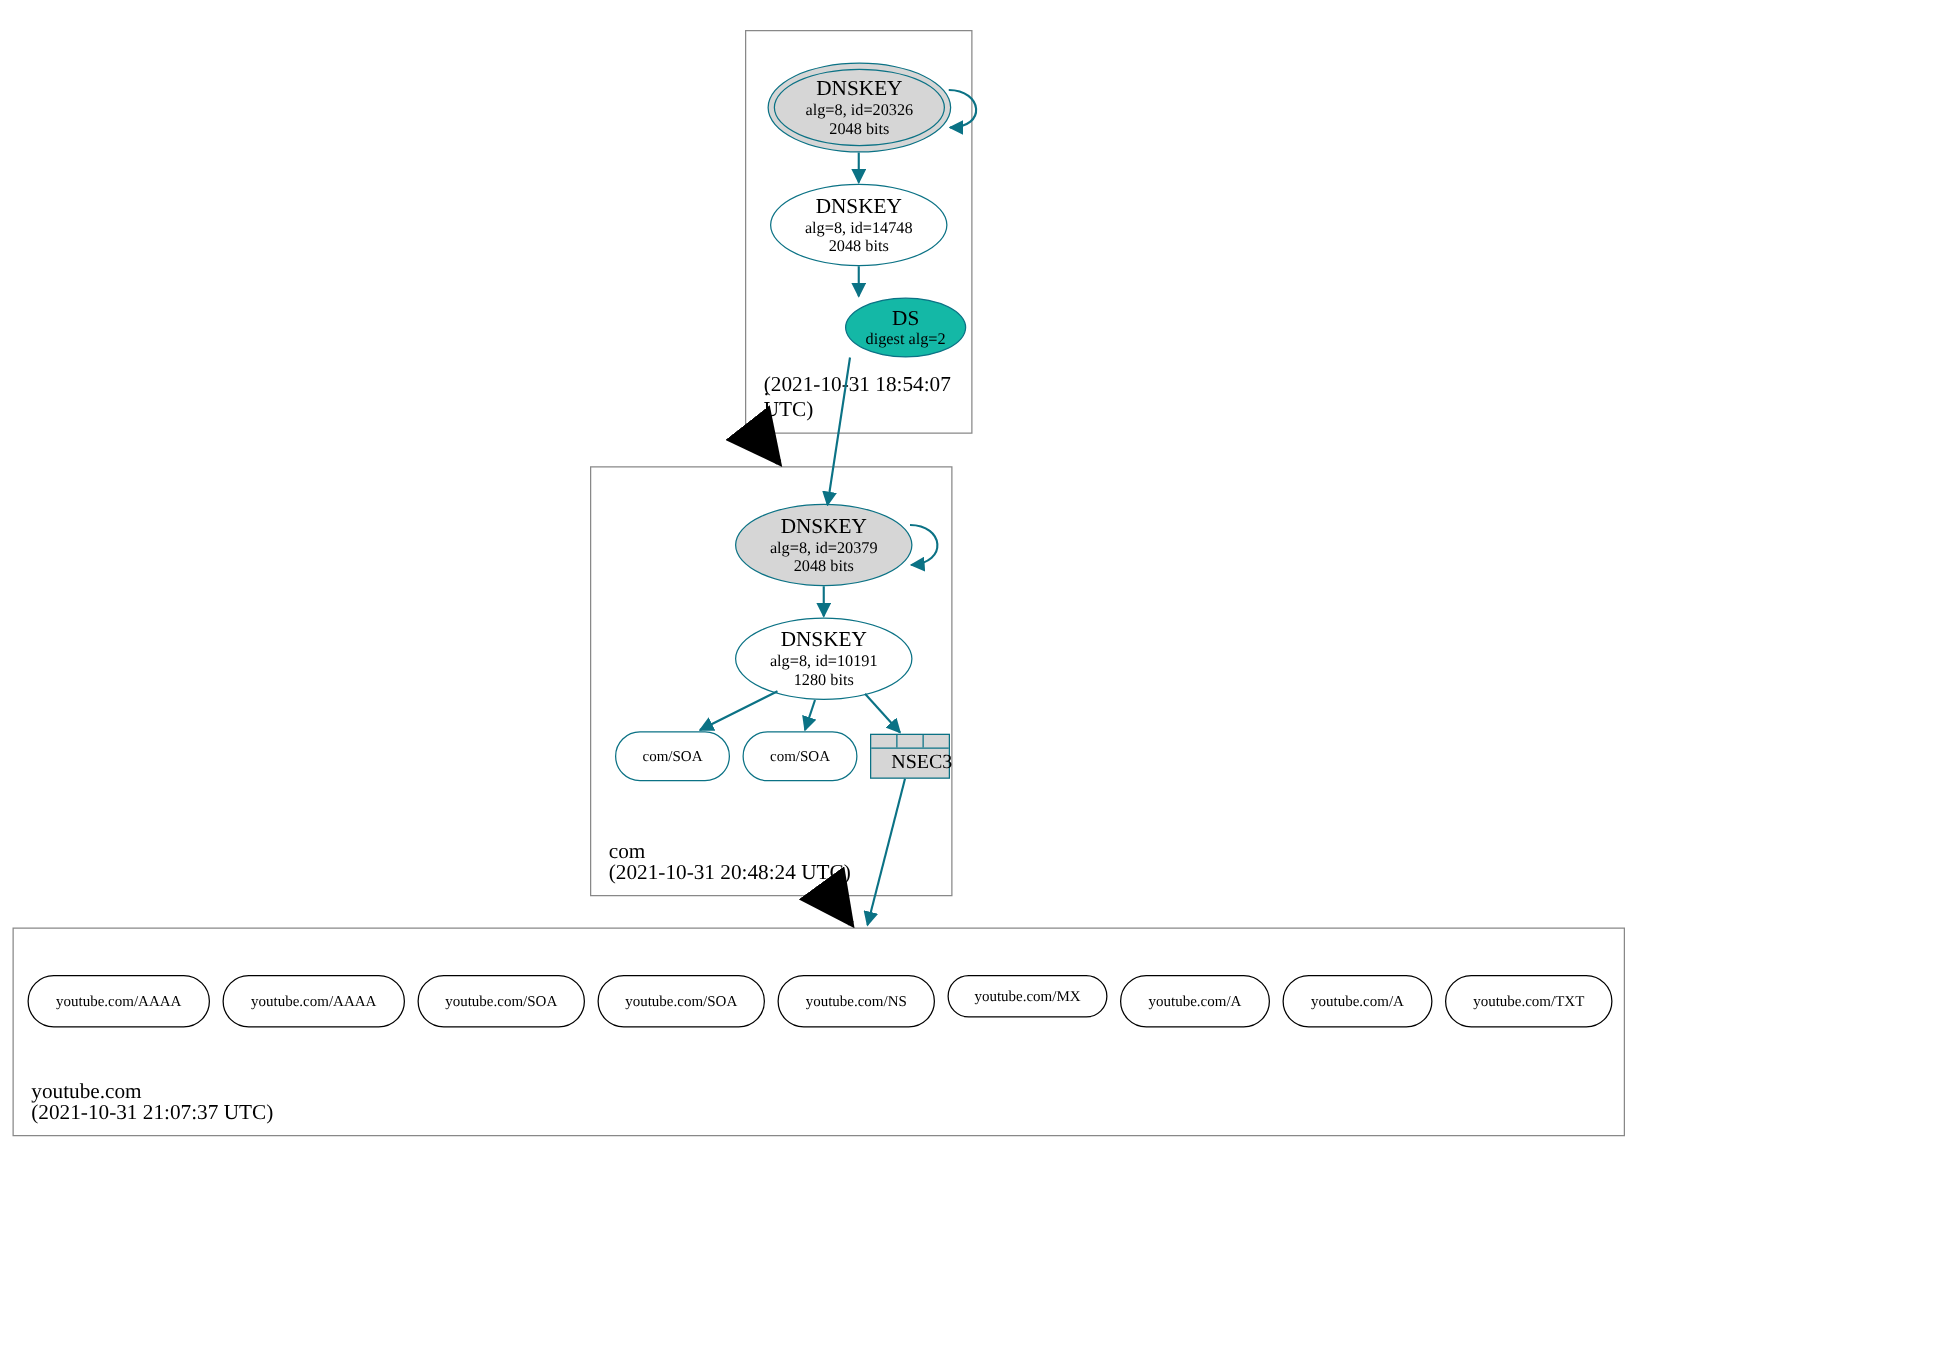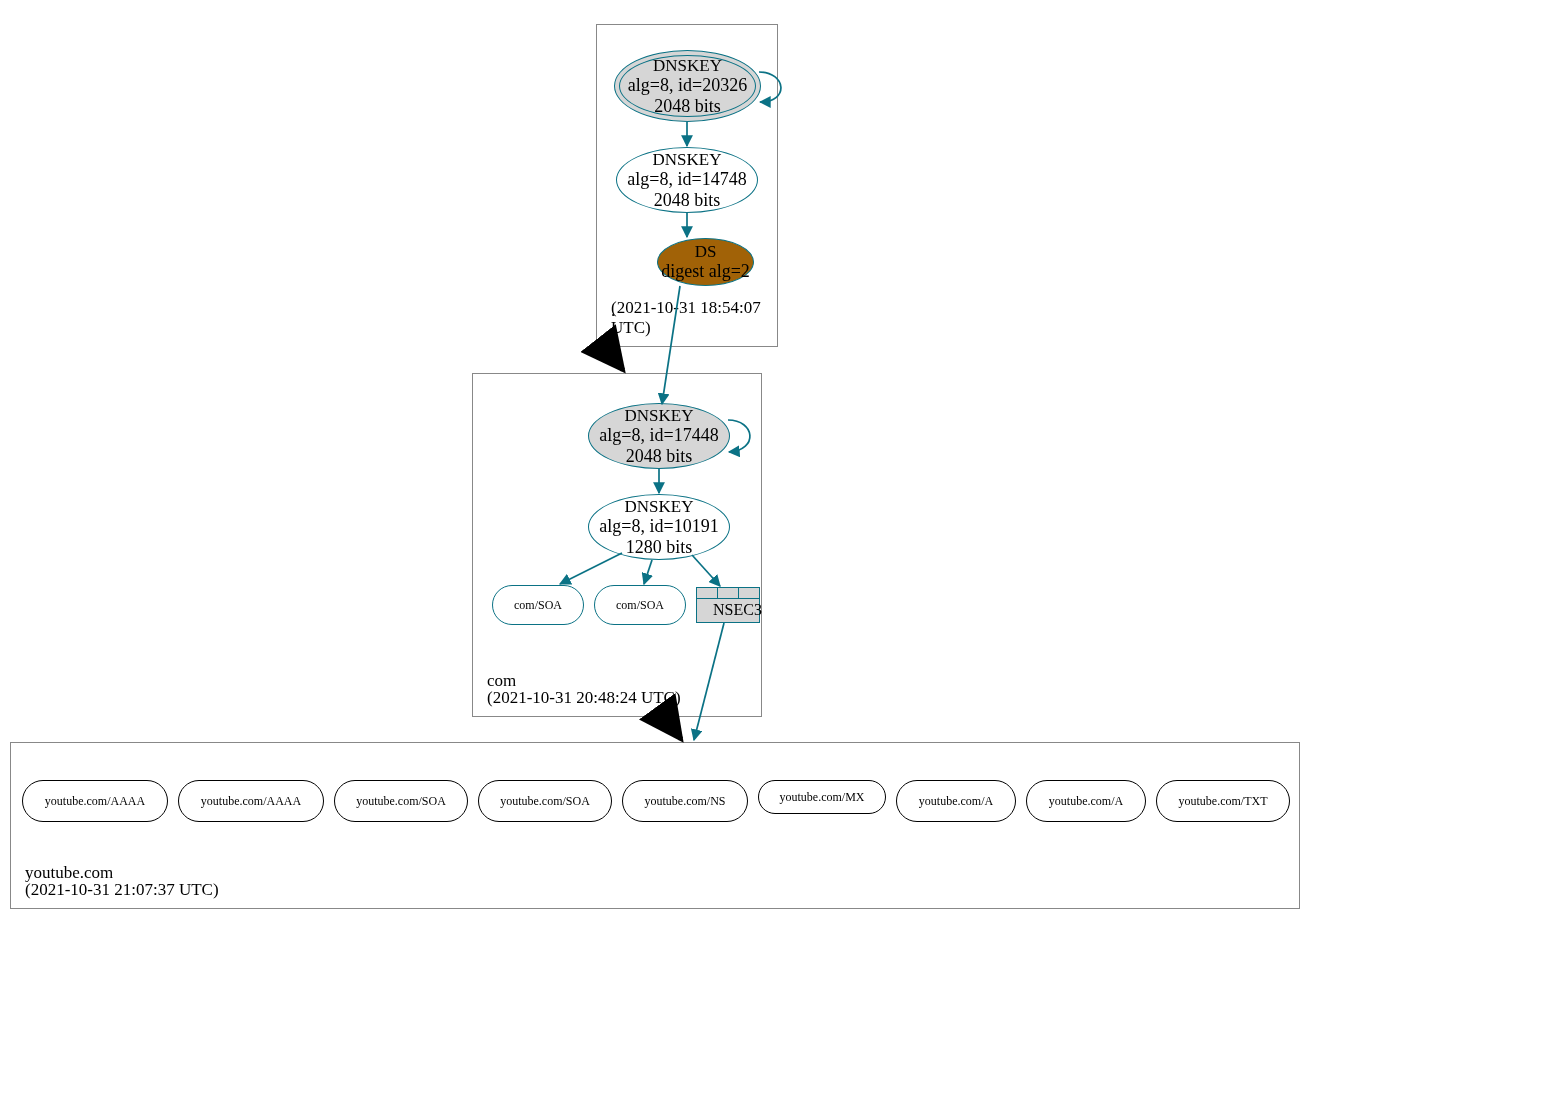--- a/index.html
+++ b/index.html
@@ -15,7 +15,7 @@
   .nsec3 .top div:last-child{border-right:none}
   .nsec3 .lbl{text-align:center;font-size:16px;padding:2px 16px 4px}
   .t{font-size:17px}
-  .s{font-size:18px}
+  .s{font-size:13px}
   svg.edges{position:absolute;left:0;top:0;pointer-events:none}
 </style>
 </head>

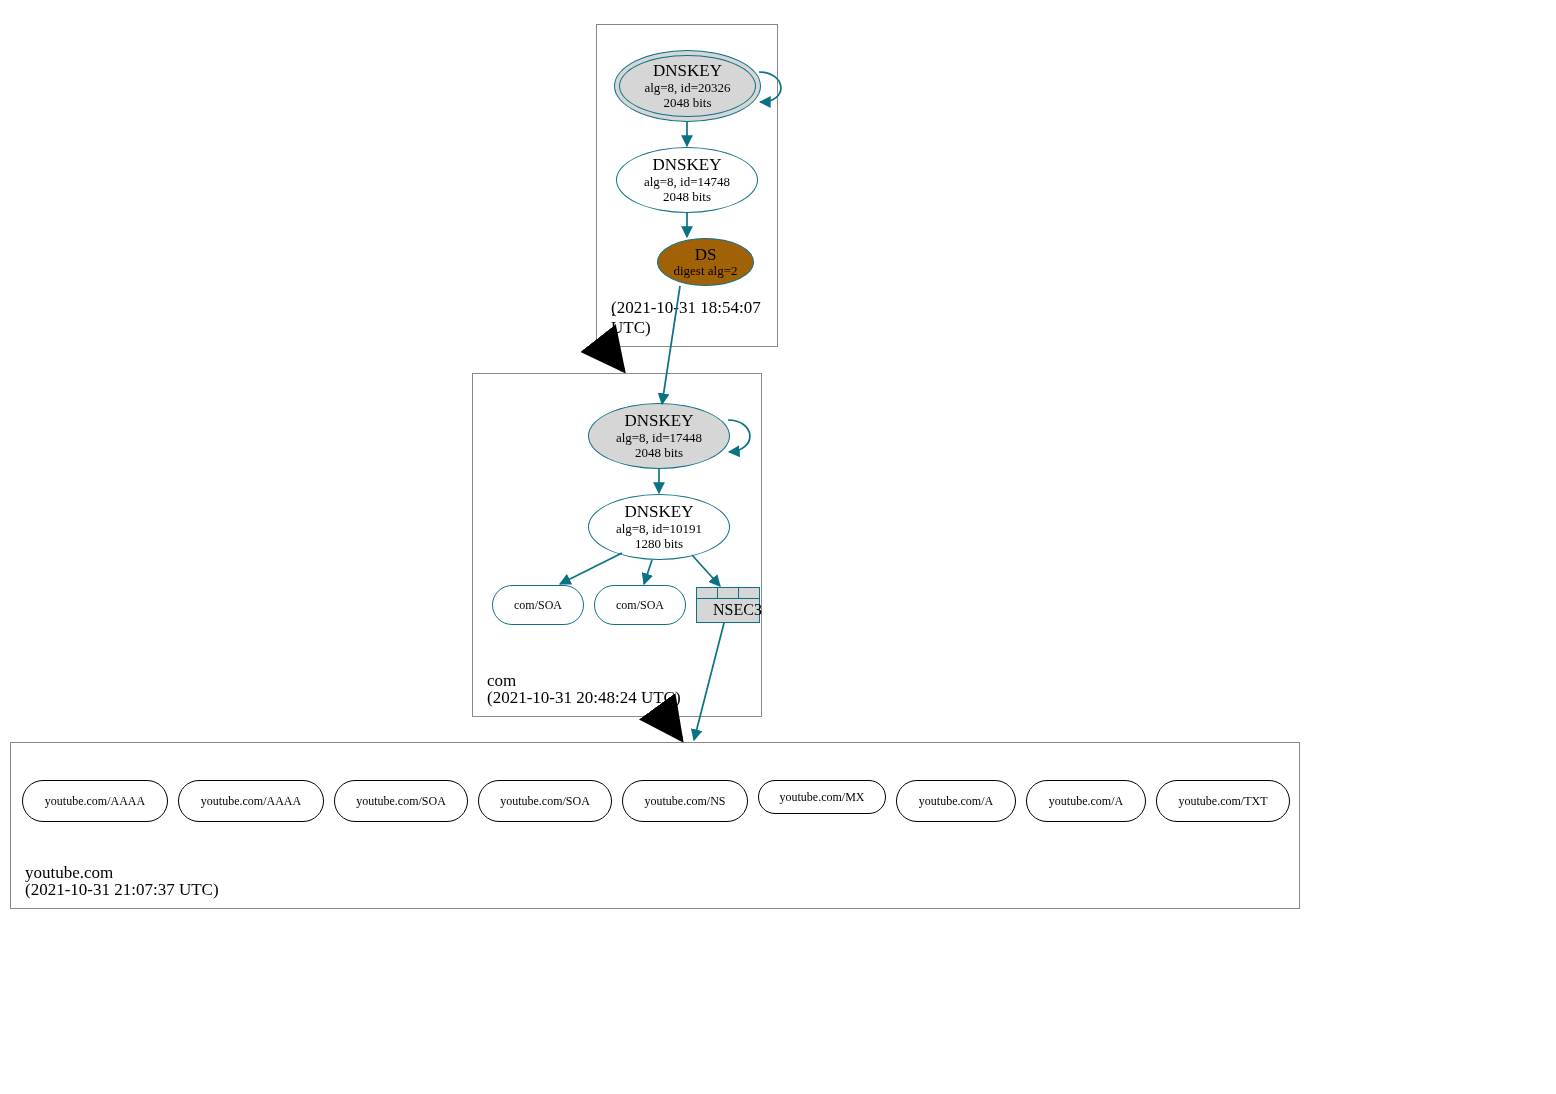--- a/index.html
+++ b/index.html
@@ -35,7 +35,7 @@
   <span class="s">alg=8, id=14748</span>
   <span class="s">2048 bits</span>
 </div>
-<div class="ell" style="left:657px;top:238px;width:97px;height:48px;border-color:#0B7285;background:#a16207">
+<div class="ell" style="left:676px;top:238px;width:97px;height:48px;border-color:#0B7285;background:#14b8a6">
   <span class="t">DS</span>
   <span class="s">digest alg=2</span>
 </div>

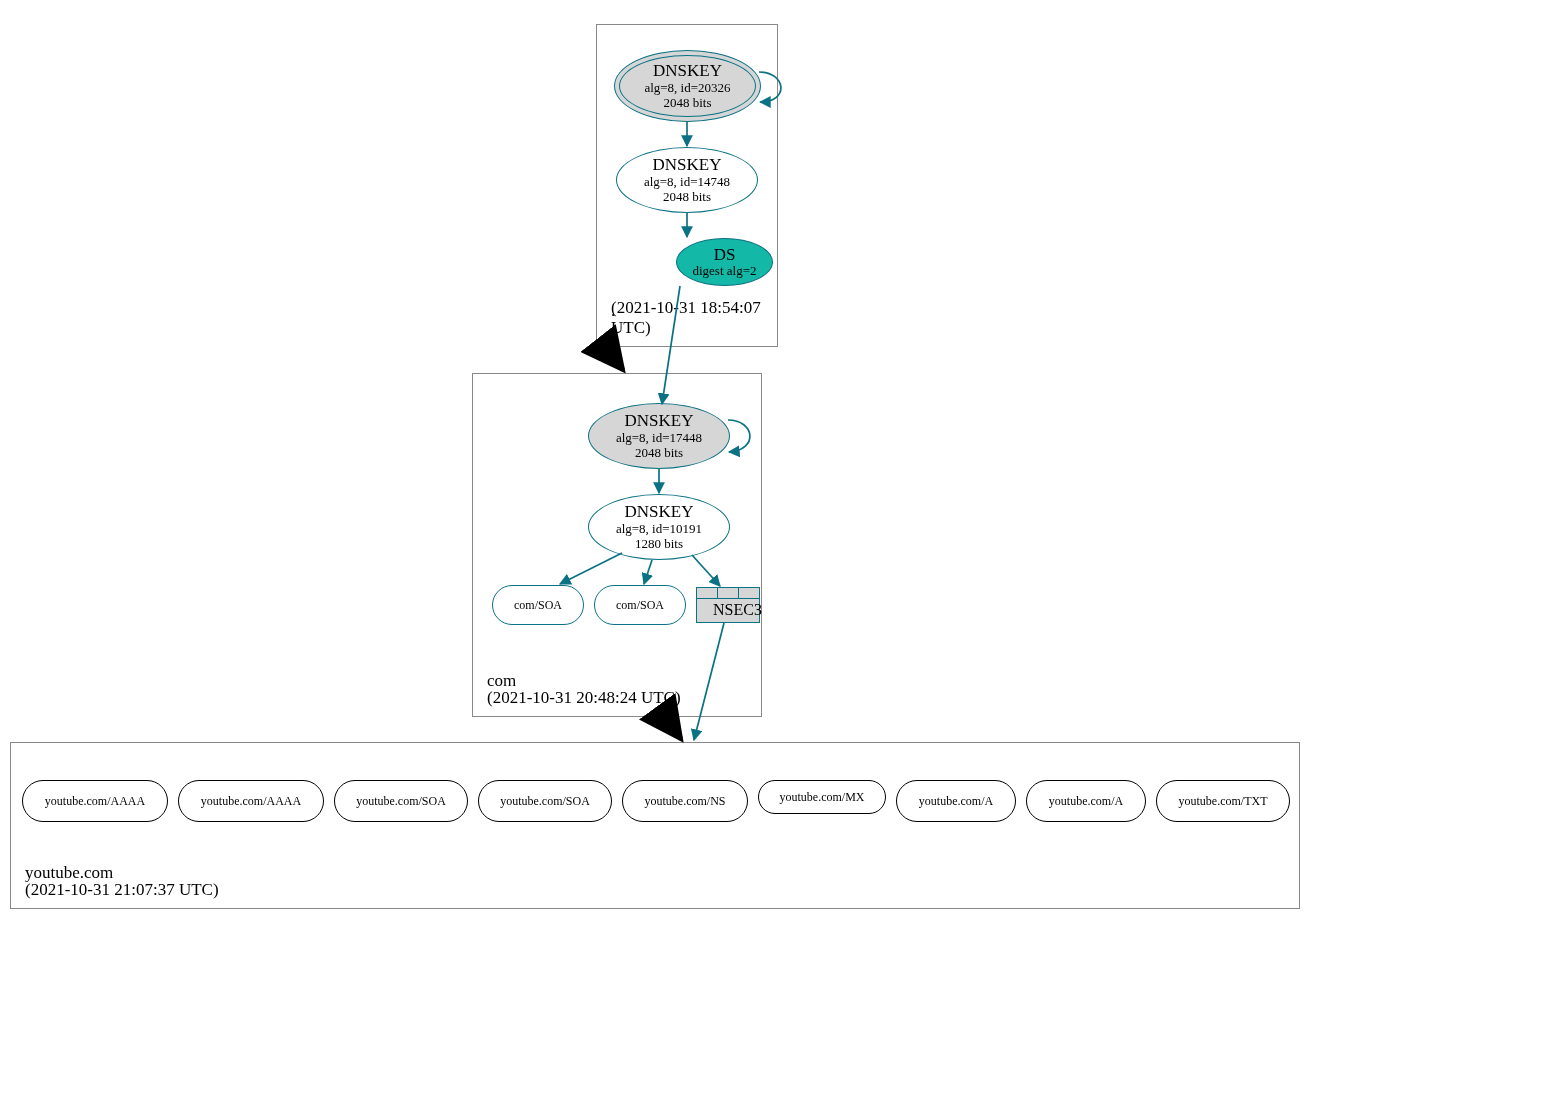--- a/index.html
+++ b/index.html
@@ -46,7 +46,7 @@
 </div>
 <div class="ell" style="left:588px;top:403px;width:142px;height:66px;border-color:#0B7285;background:#d6d6d6">
   <span class="t">DNSKEY</span>
-  <span class="s">alg=8, id=17448</span>
+  <span class="s">alg=8, id=20379</span>
   <span class="s">2048 bits</span>
 </div>
 <div class="ell" style="left:588px;top:494px;width:142px;height:66px;border-color:#0B7285;background:#fff">

